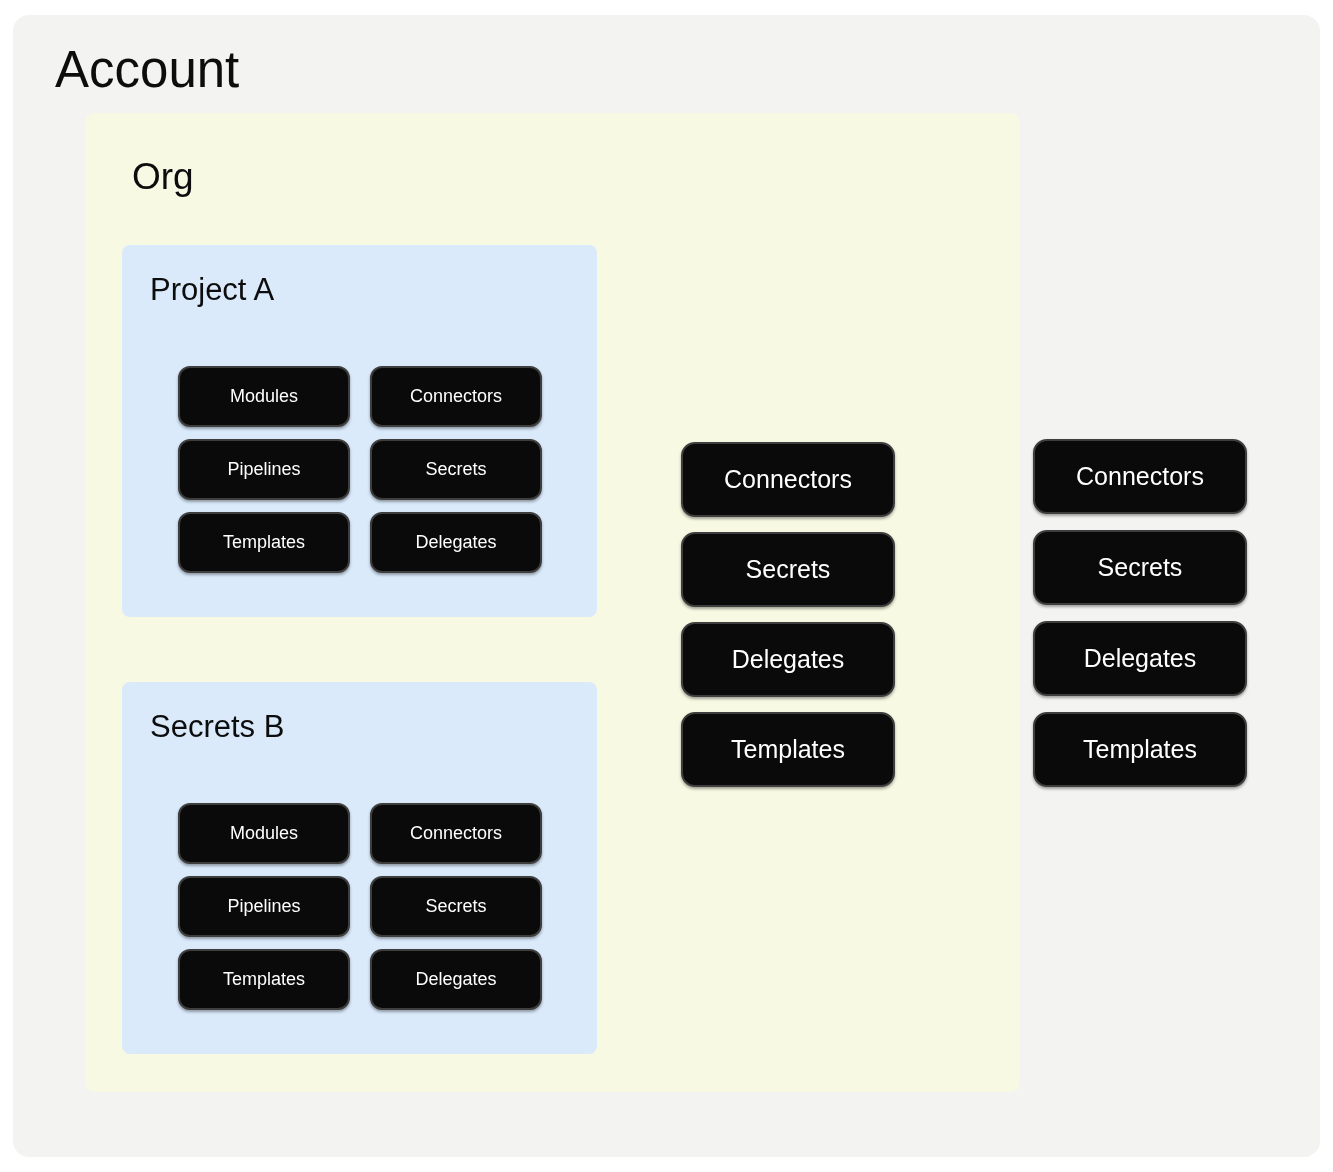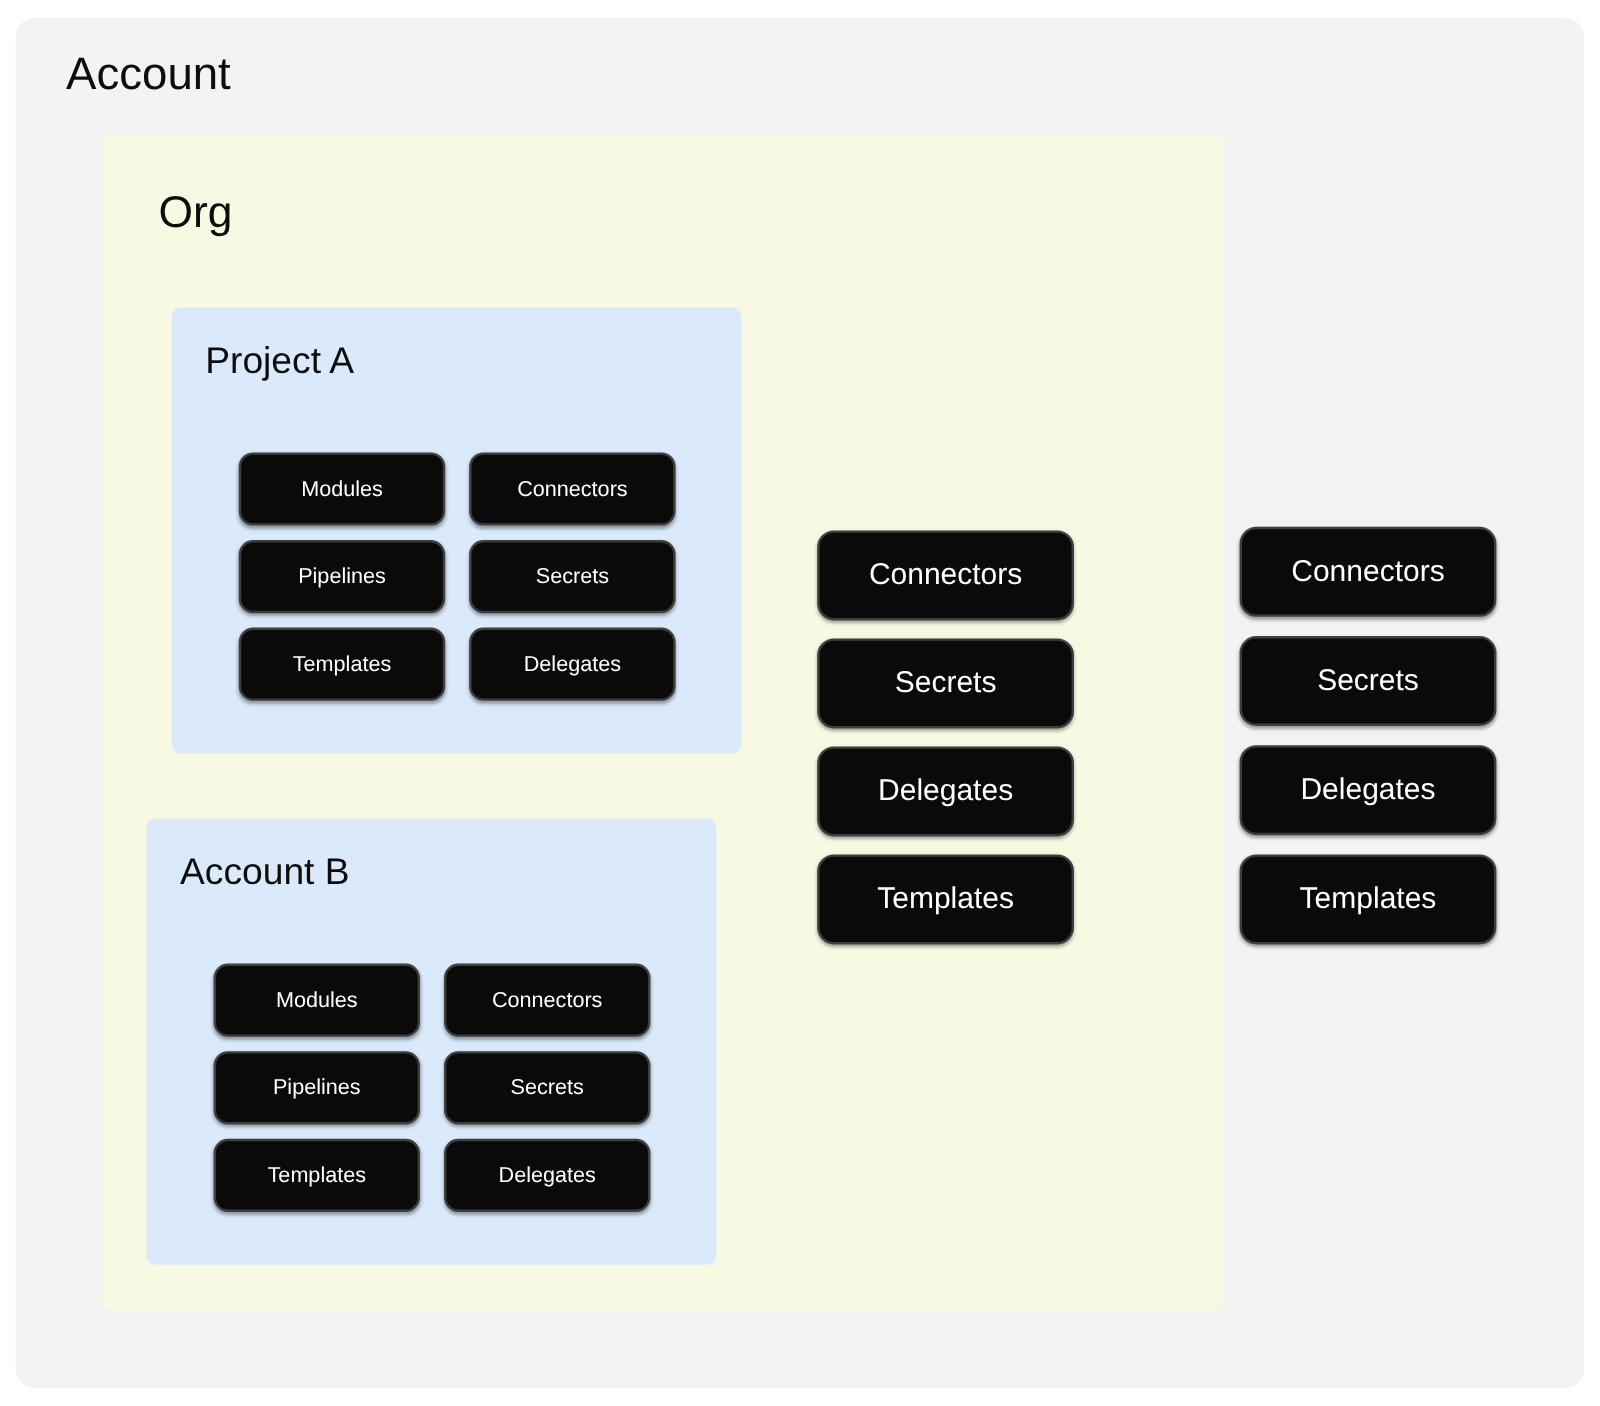--- a/index.html
+++ b/index.html
@@ -29,7 +29,7 @@
     position: absolute;
     left: 42px;
     top: 26px;
-    font-size: 38px;
+    font-size: 51px;
     line-height: 1.15;
     font-weight: 400;
     color: #0d0d0d;

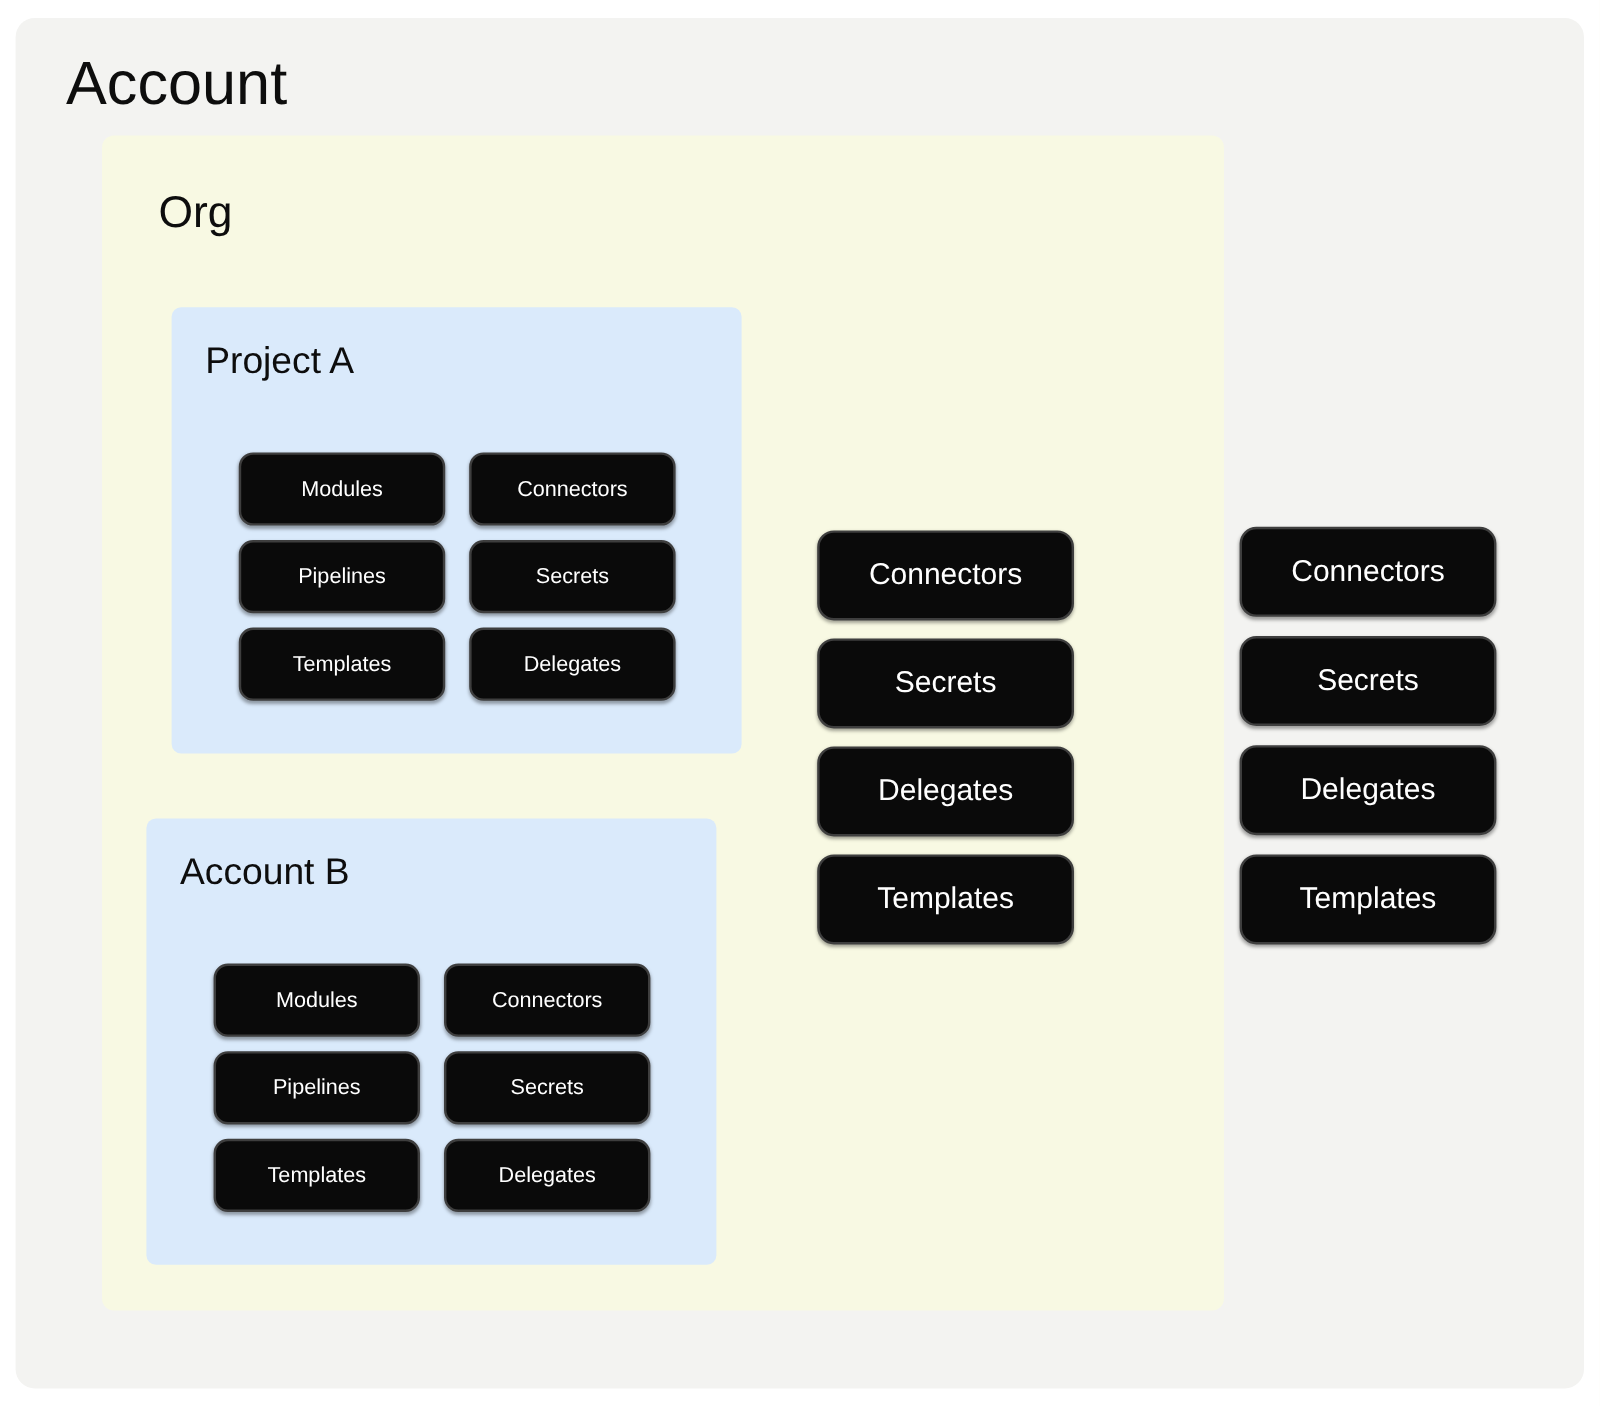--- a/index.html
+++ b/index.html
@@ -61,7 +61,7 @@
     background: #daeafb;
     border-radius: 8px;
   }
-  .project-a { top: 143px; margin-left: 21px; }
+  .project-a { top: 132px; }
   .project-b { top: 569px; }
   .project-title {
     position: absolute;

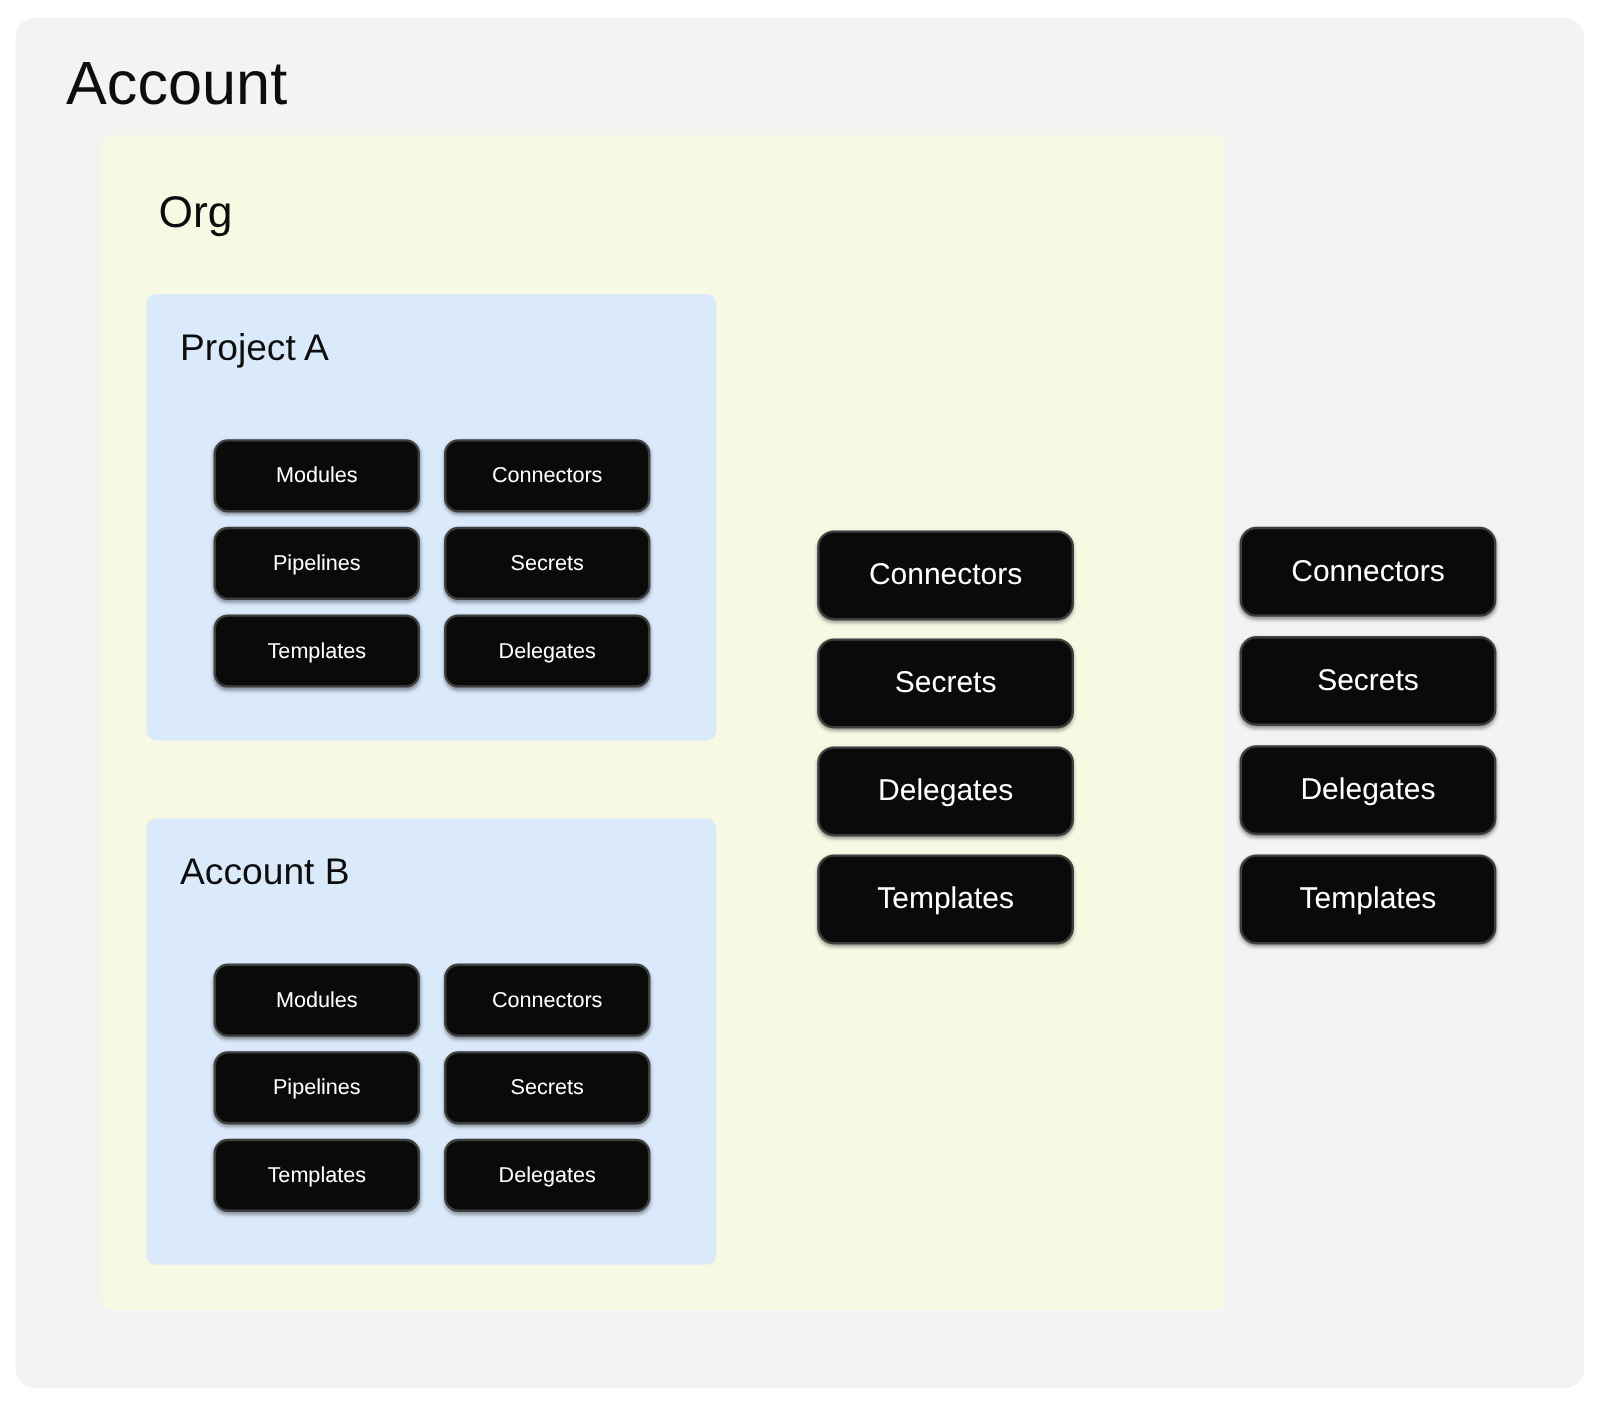--- a/index.html
+++ b/index.html
@@ -143,7 +143,7 @@
       </div>
 
       <div class="project project-b">
-        <div class="project-title">Account B</div>
+        <div class="project-title">Secrets B</div>
         <div class="btn-grid">
           <div class="node">Modules</div>
           <div class="node">Connectors</div>

